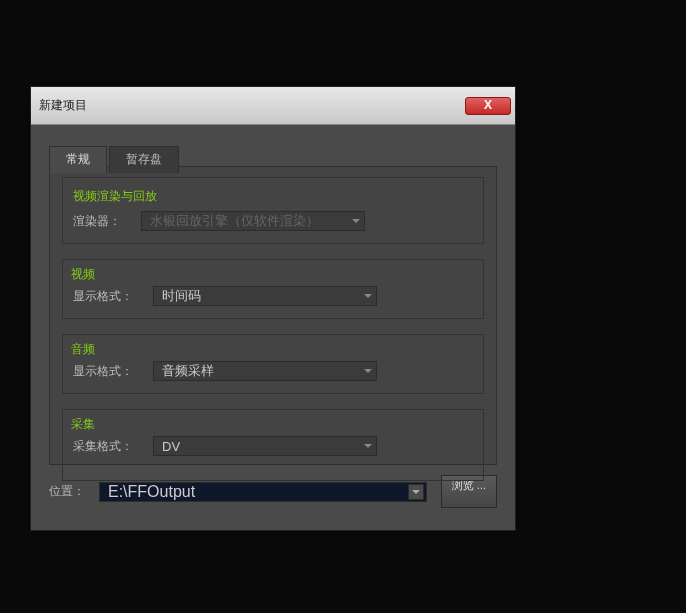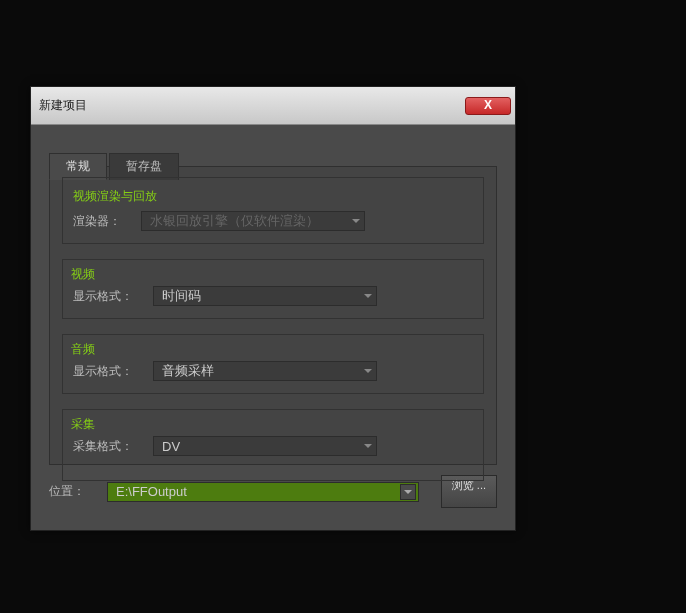--- a/index.html
+++ b/index.html
@@ -64,7 +64,7 @@
       cursor: pointer;
       font-size: 12px;
       position: relative;
-      top: 14px;
+      top: 7px;
     }
     .tab.active {
       background: #4a4a4a;

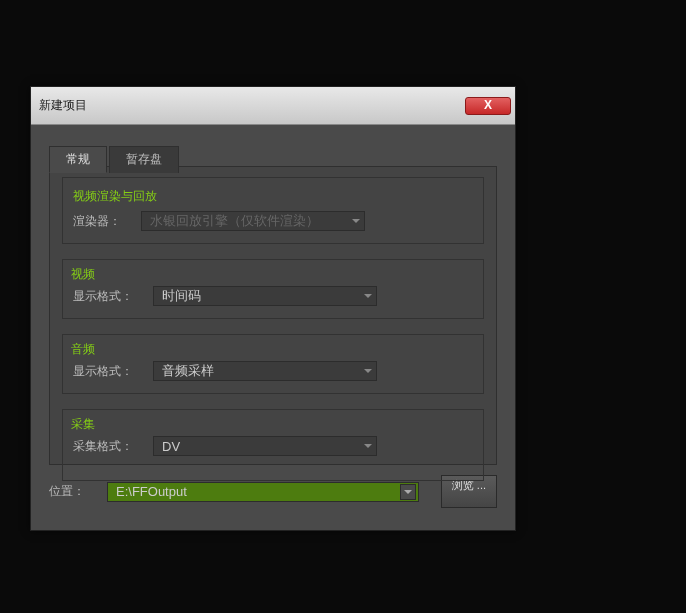--- a/index.html
+++ b/index.html
@@ -140,7 +140,7 @@
     .bottom-row {
       display: flex;
       align-items: center;
-      gap: 22px;
+      gap: 14px;
       margin-bottom: 10px;
     }
     .location-select {

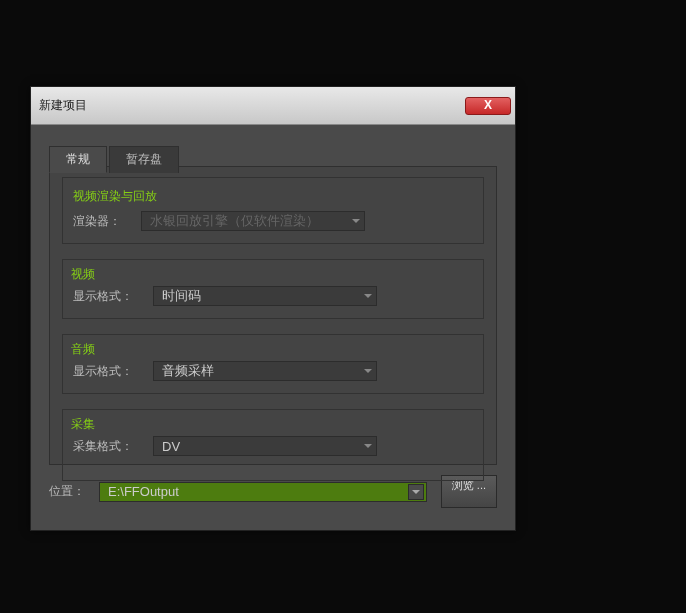--- a/index.html
+++ b/index.html
@@ -146,14 +146,14 @@
     .location-select {
       flex: 1;
       height: 20px;
-      background: #4d7c0f;
+      background: #0f172a;
       border: 1px solid #2c2c2c;
       display: flex;
       align-items: center;
       justify-content: space-between;
       padding: 0 2px 0 8px;
       color: #ccc;
-      font-size: 13px;
+      font-size: 16px;
       cursor: pointer;
     }
     .location-select .arrow-box {

